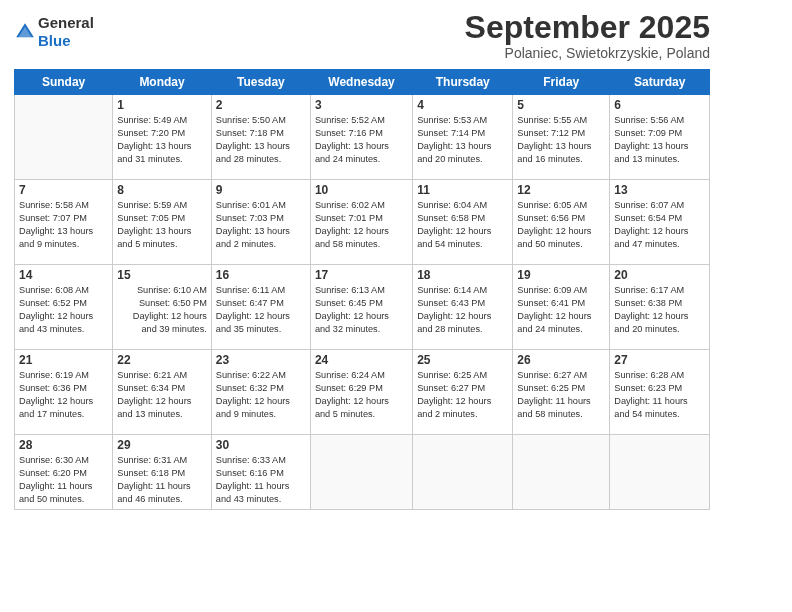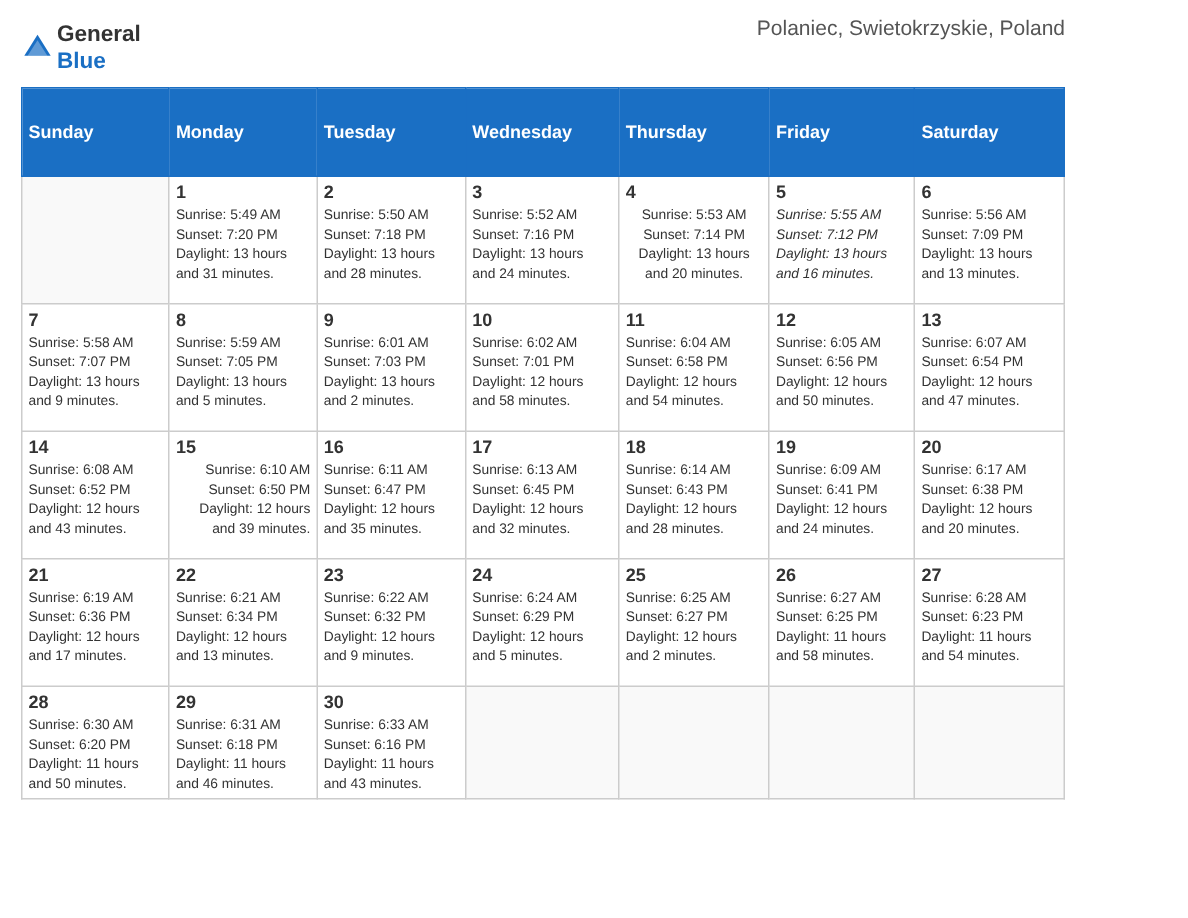--- a/index.html
+++ b/index.html
@@ -108,6 +108,7 @@
       </div>
     </div>
     <div class="title-block">
+      <div class="month-title">September 2025</div>
       <div class="location">Polaniec, Swietokrzyskie, Poland</div>
     </div>
   </div>

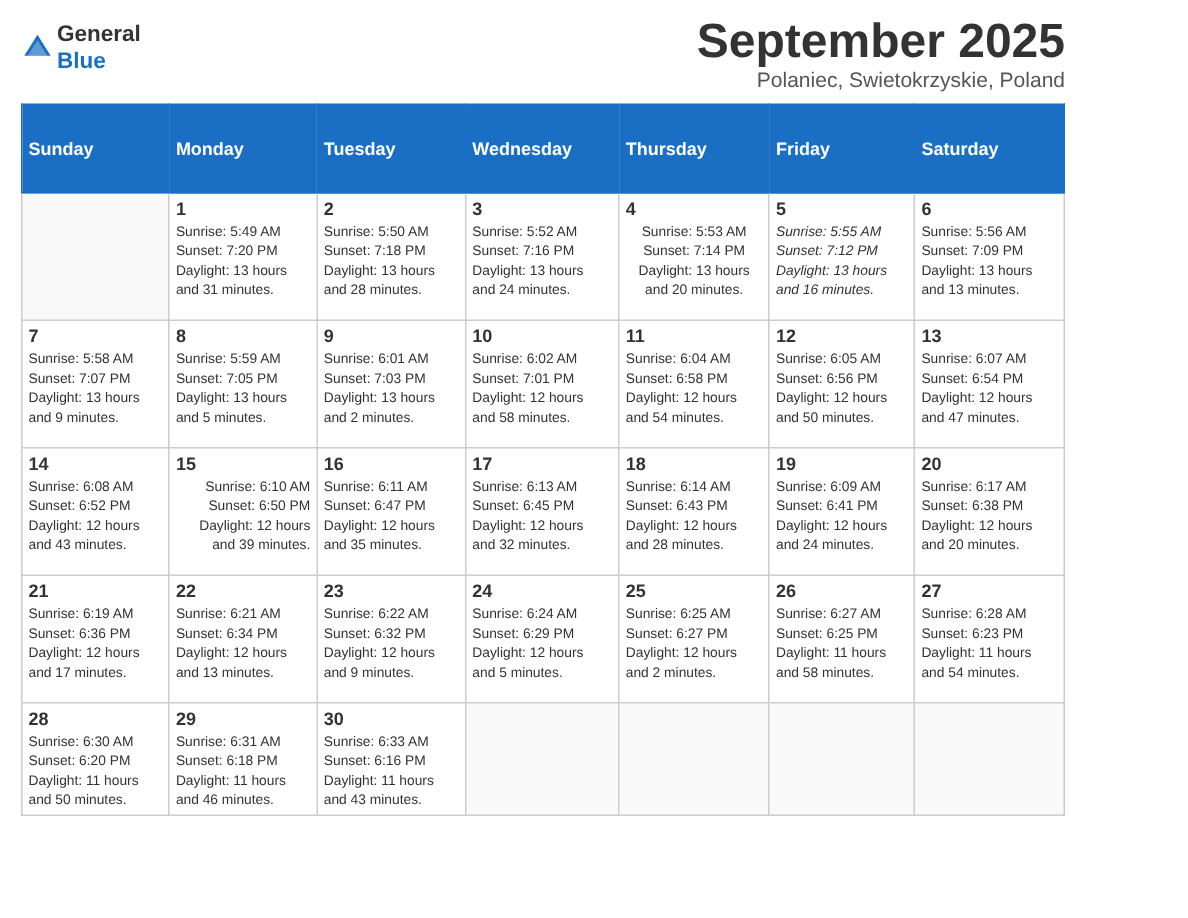--- a/index.html
+++ b/index.html
@@ -62,8 +62,8 @@
       color: #fff;
       font-size: 12px;
       font-weight: bold;
-      padding: 22px 4px;
-      text-align: left;
+      padding: 5px 4px;
+      text-align: center;
       border: 1px solid #1a6fc4;
     }
     .calendar td {

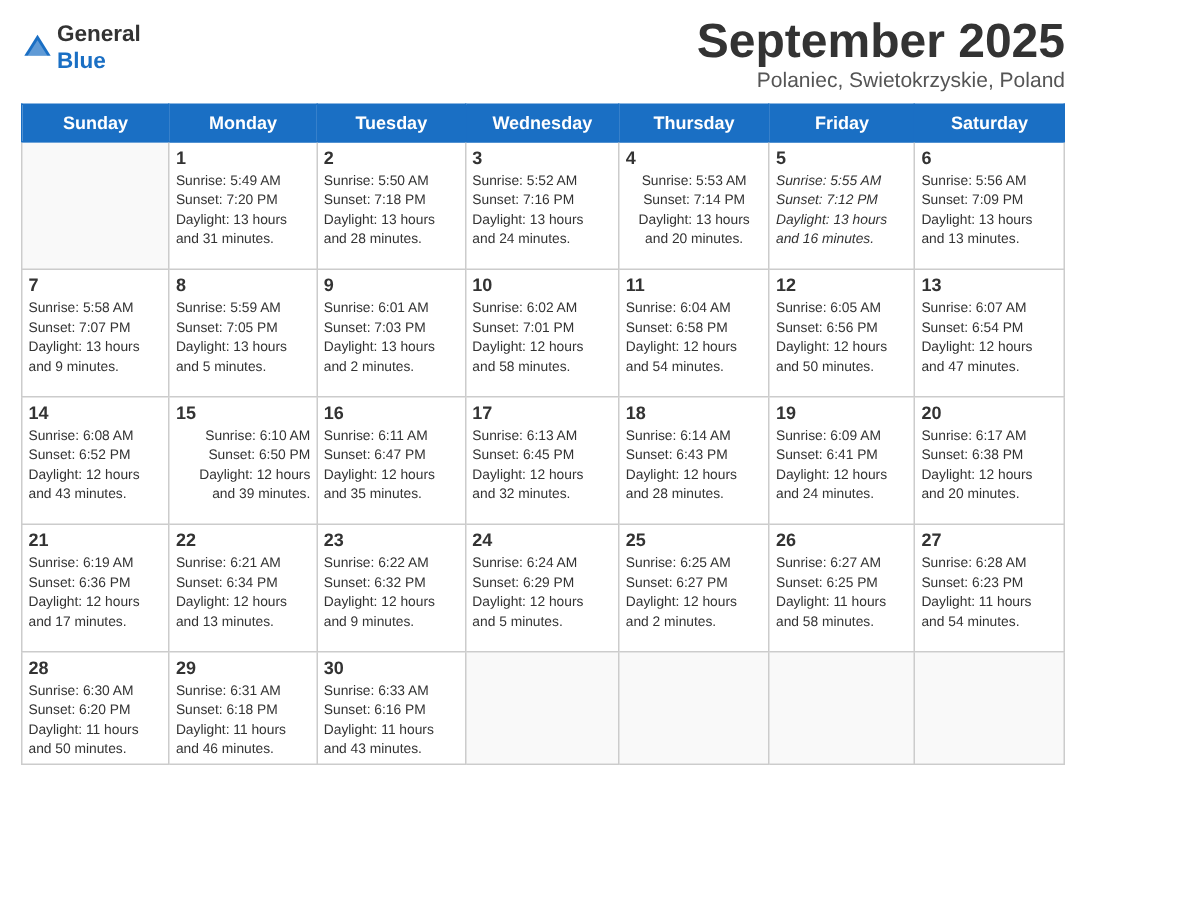--- a/index.html
+++ b/index.html
@@ -151,7 +151,7 @@
           </td>
           <td>
             <span class="day-num">4</span>
-            <div class="day-info" style="white-space: pre-line; text-align: center;">Sunrise: 5:53 AM
+            <div class="day-info" style="white-space: pre-line;">Sunrise: 5:53 AM
 Sunset: 7:14 PM
 Daylight: 13 hours
 and 20 minutes.</div>

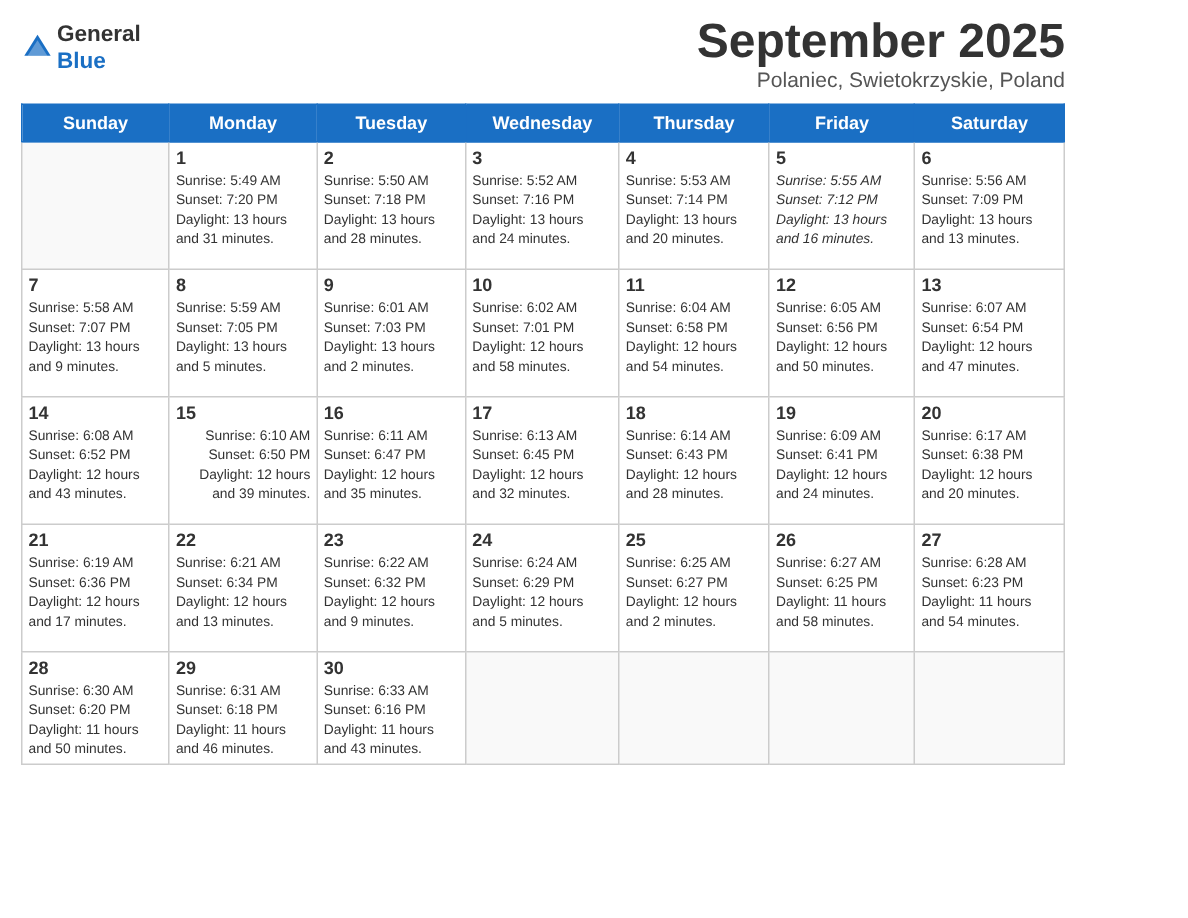--- a/index.html
+++ b/index.html
@@ -158,7 +158,7 @@
           </td>
           <td>
             <span class="day-num">5</span>
-            <div class="day-info" style="white-space: pre-line; font-style: italic;">Sunrise: 5:55 AM
+            <div class="day-info" style="white-space: pre-line;">Sunrise: 5:55 AM
 Sunset: 7:12 PM
 Daylight: 13 hours
 and 16 minutes.</div>

